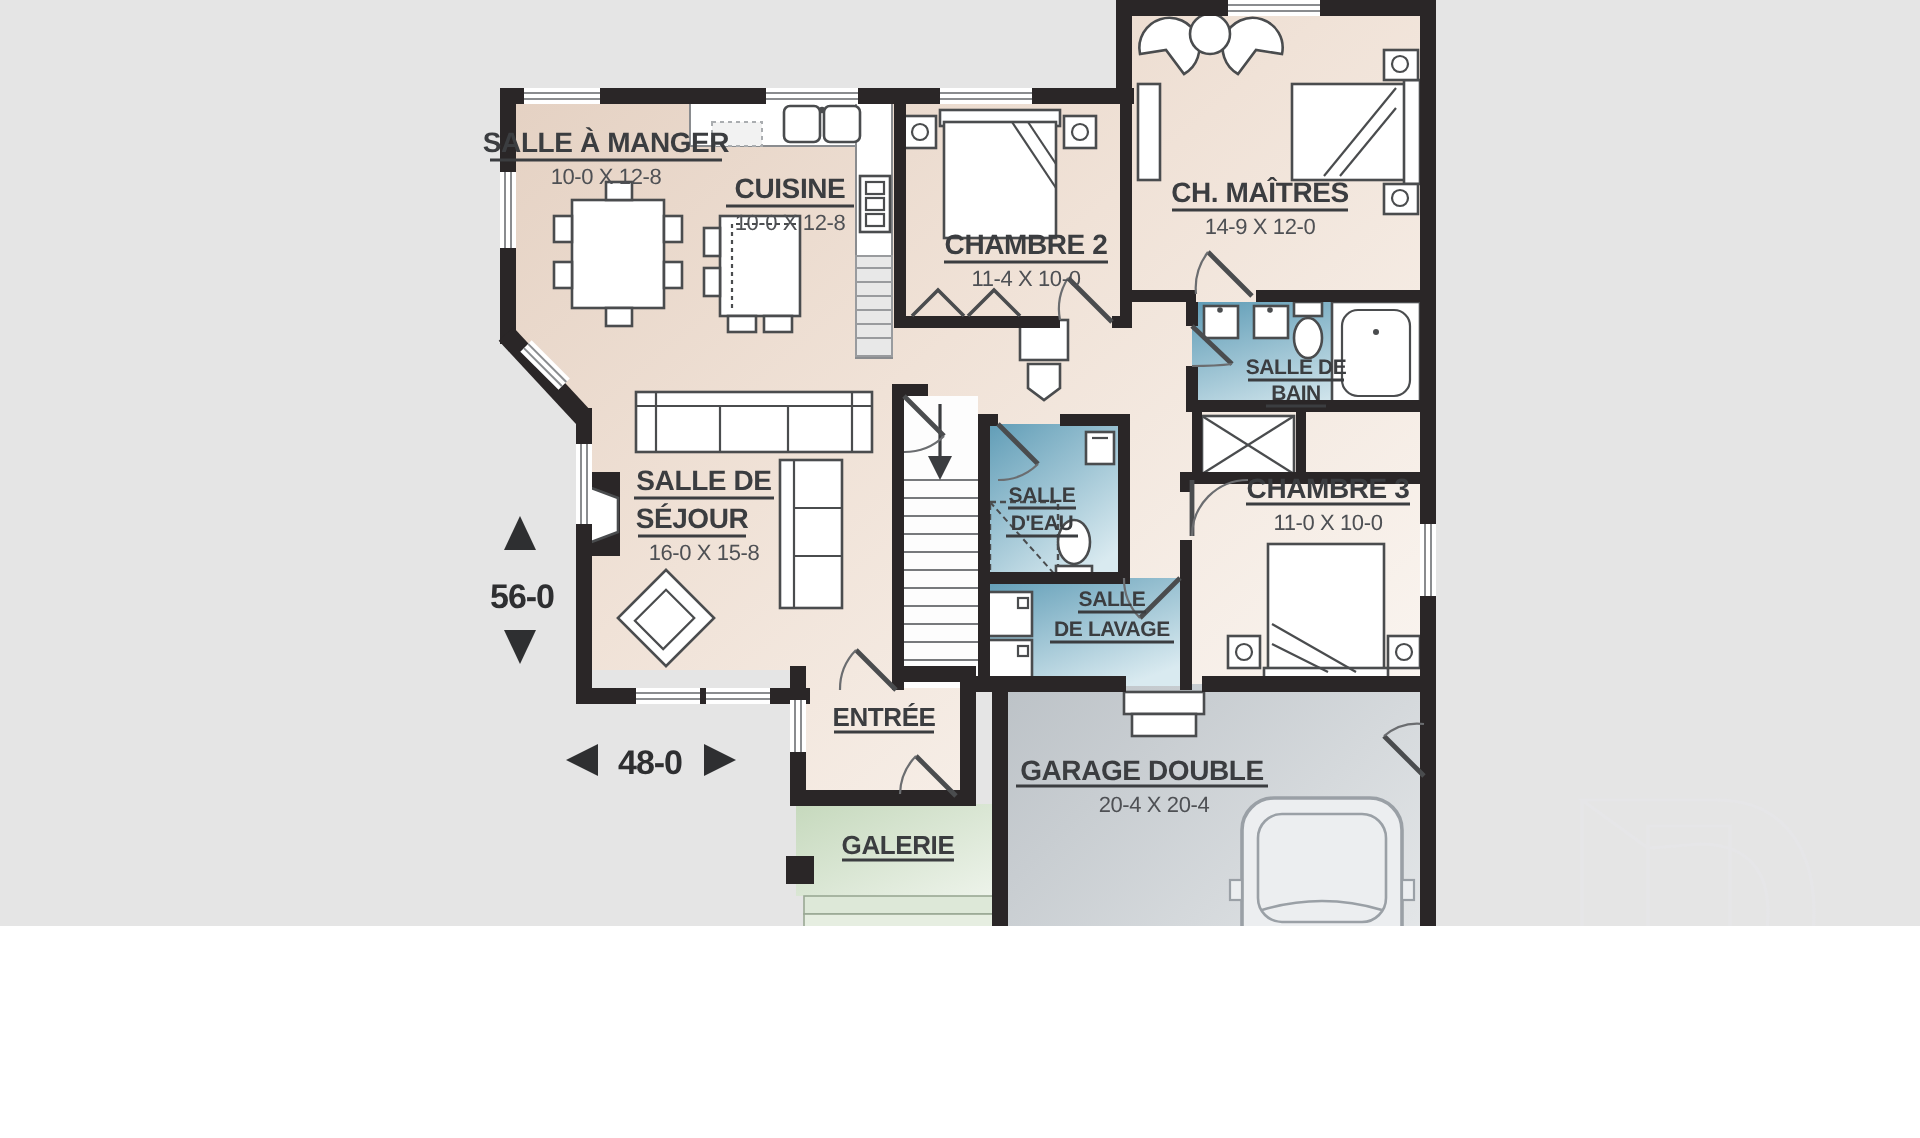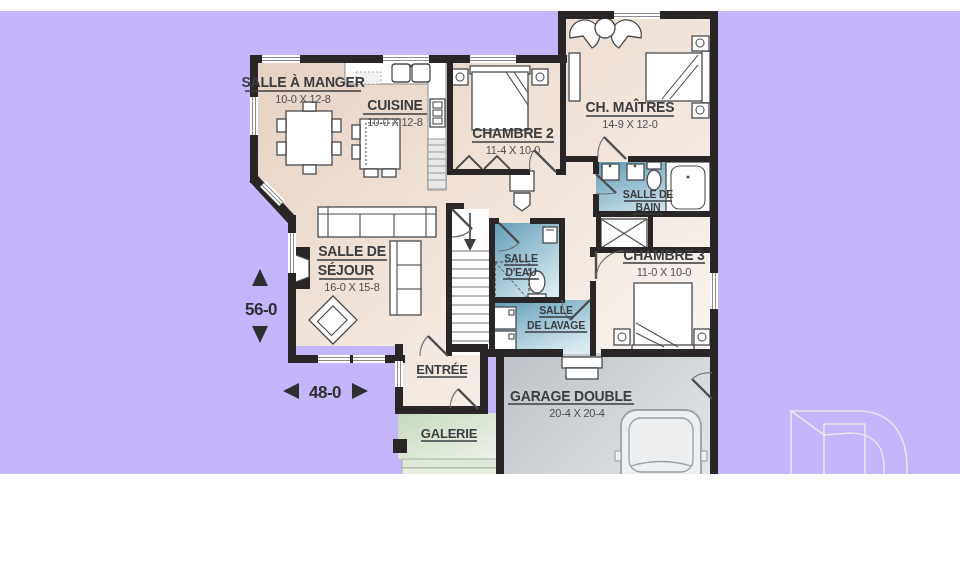--- a/index.html
+++ b/index.html
@@ -3,8 +3,8 @@
 <meta charset="utf-8">
 <style>
   html,body{margin:0;padding:0;background:#ffffff;}
-  .stage{position:relative;width:960px;height:463px;background:#c4b5fd;overflow:hidden;
-         font-family:"Liberation Sans", sans-serif;margin-top:11px;}
+  .stage{position:relative;width:960px;height:463px;background:#e5e5e5;overflow:hidden;
+         font-family:"Liberation Sans", sans-serif;}
   svg{position:absolute;left:0;top:0;}
   text{font-family:"Liberation Sans", sans-serif;fill:#3b3d40;}
   .room-name{font-weight:700;letter-spacing:-0.2px;}

